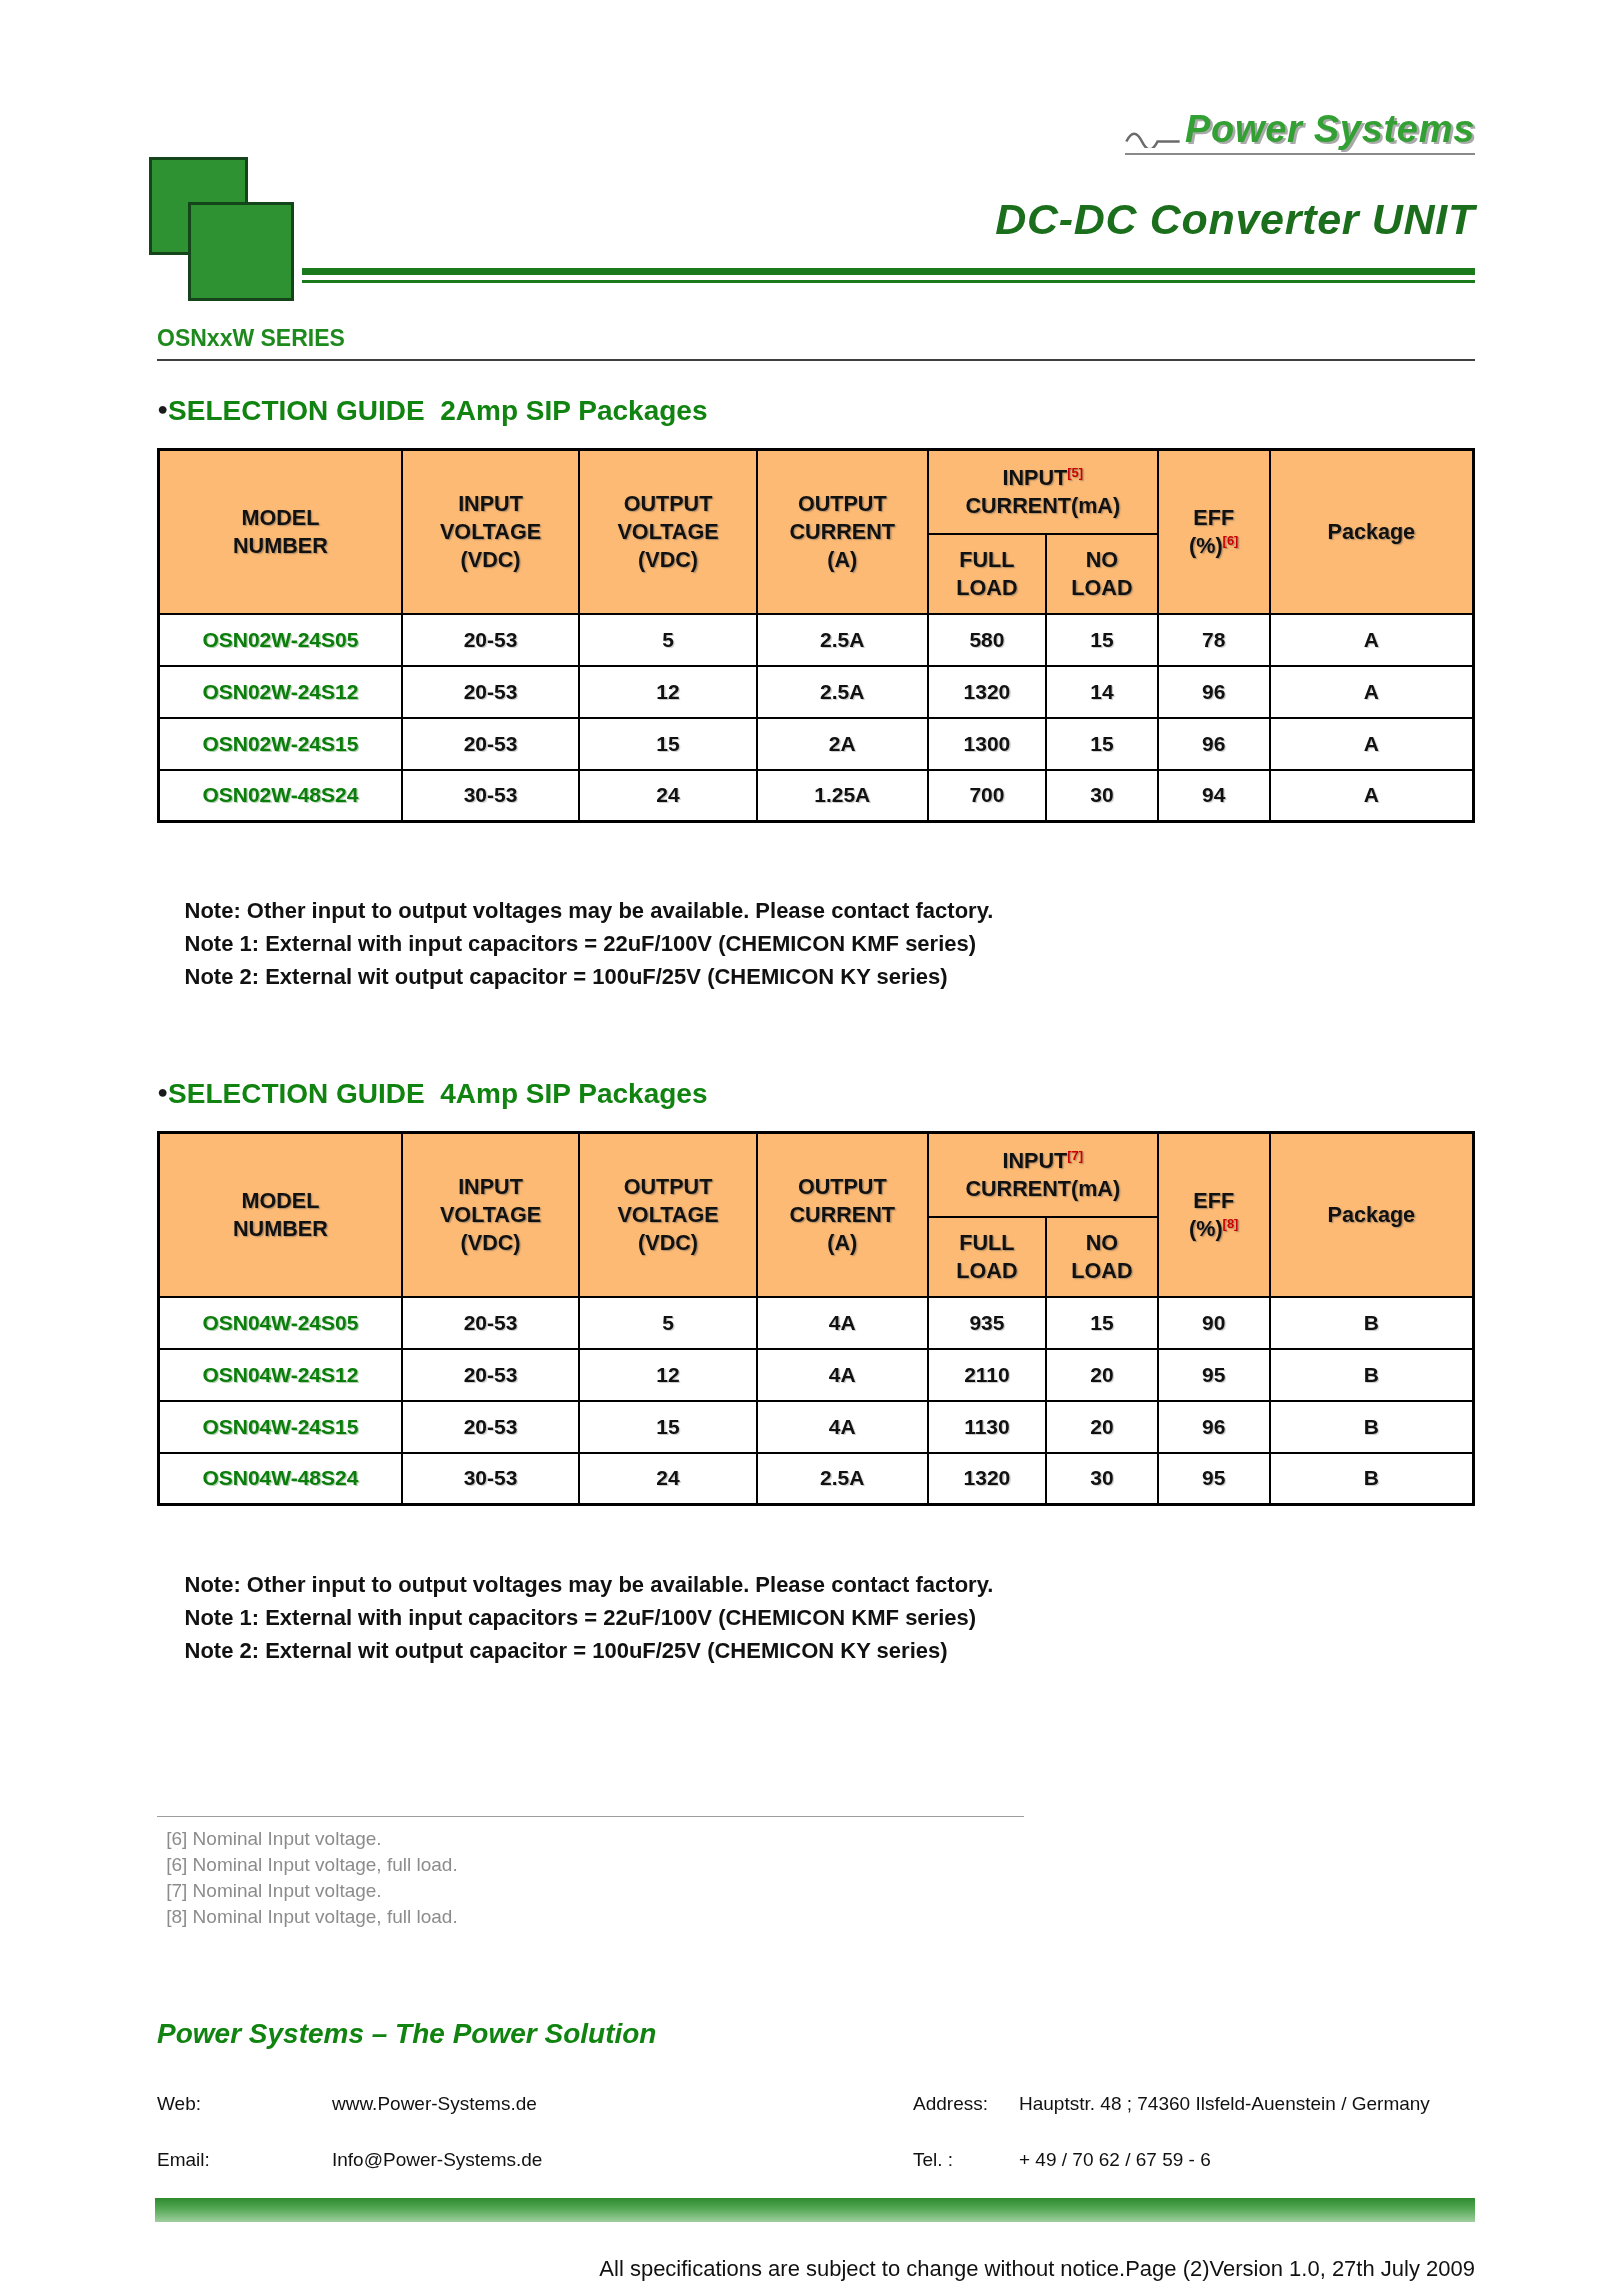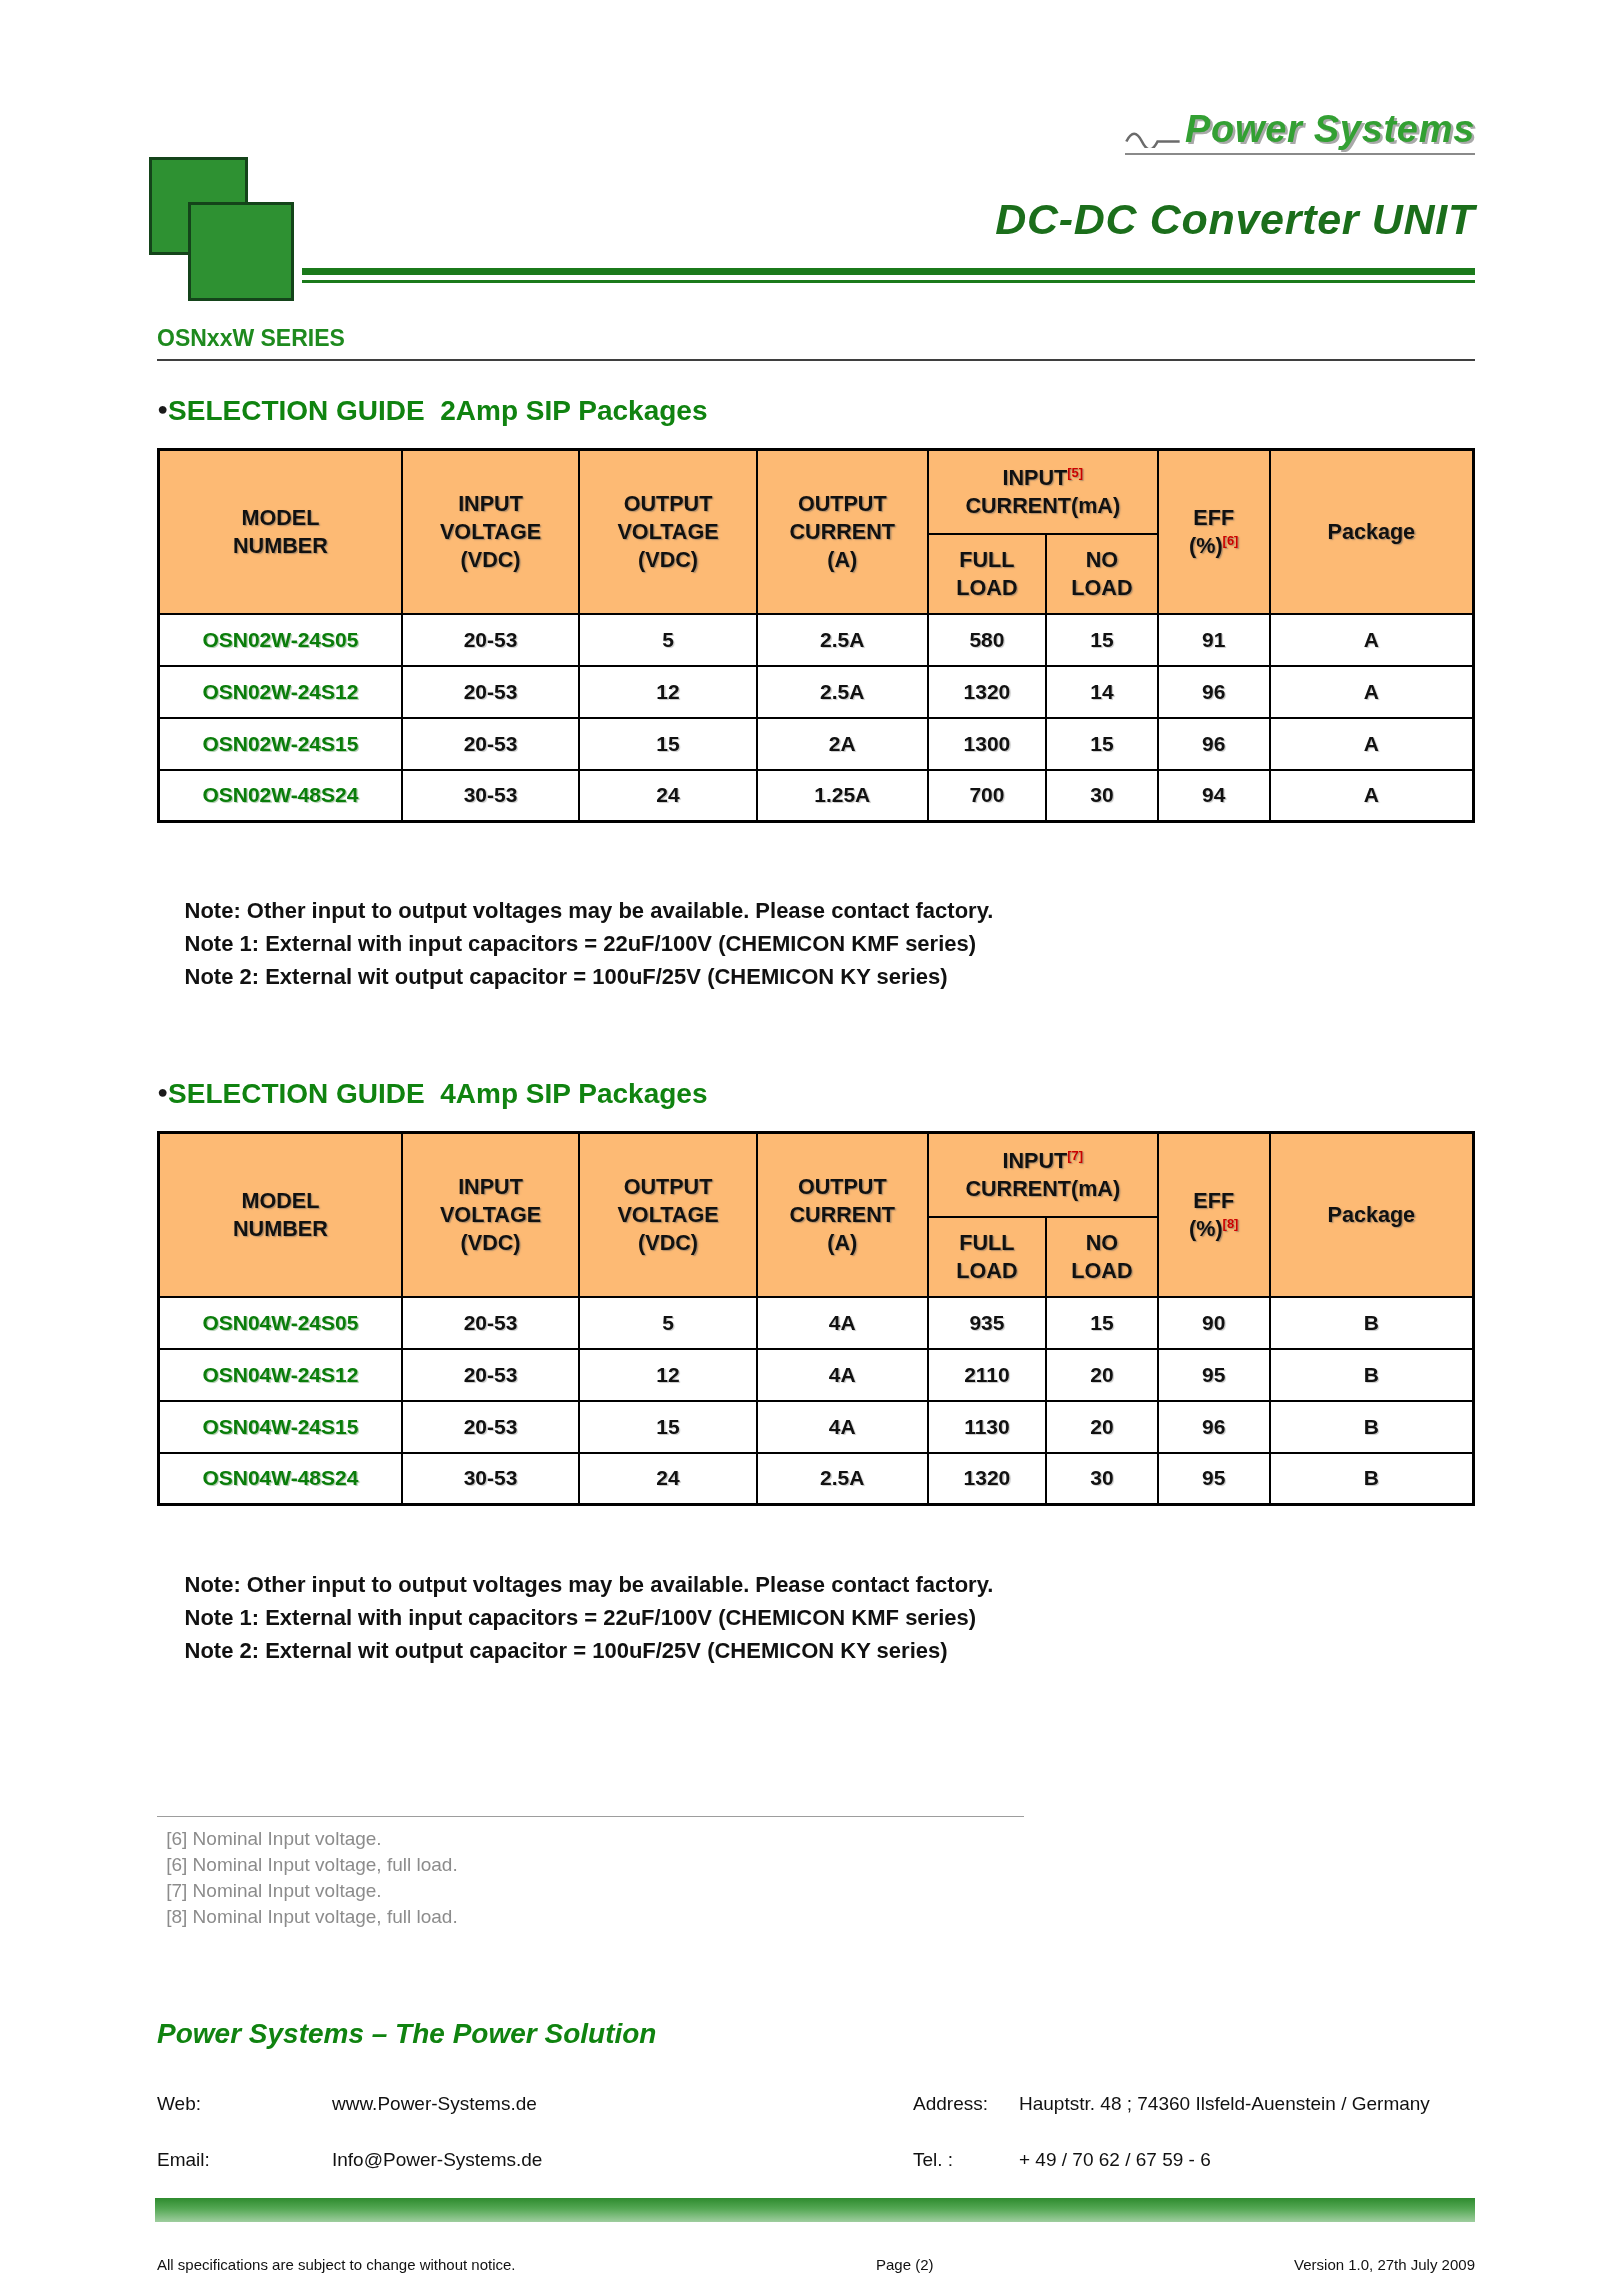--- a/index.html
+++ b/index.html
@@ -143,7 +143,7 @@
           <td>2.5A</td>
           <td>580</td>
           <td>15</td>
-          <td>91</td>
+          <td>78</td>
           <td>A</td>
         </tr>
         <tr>

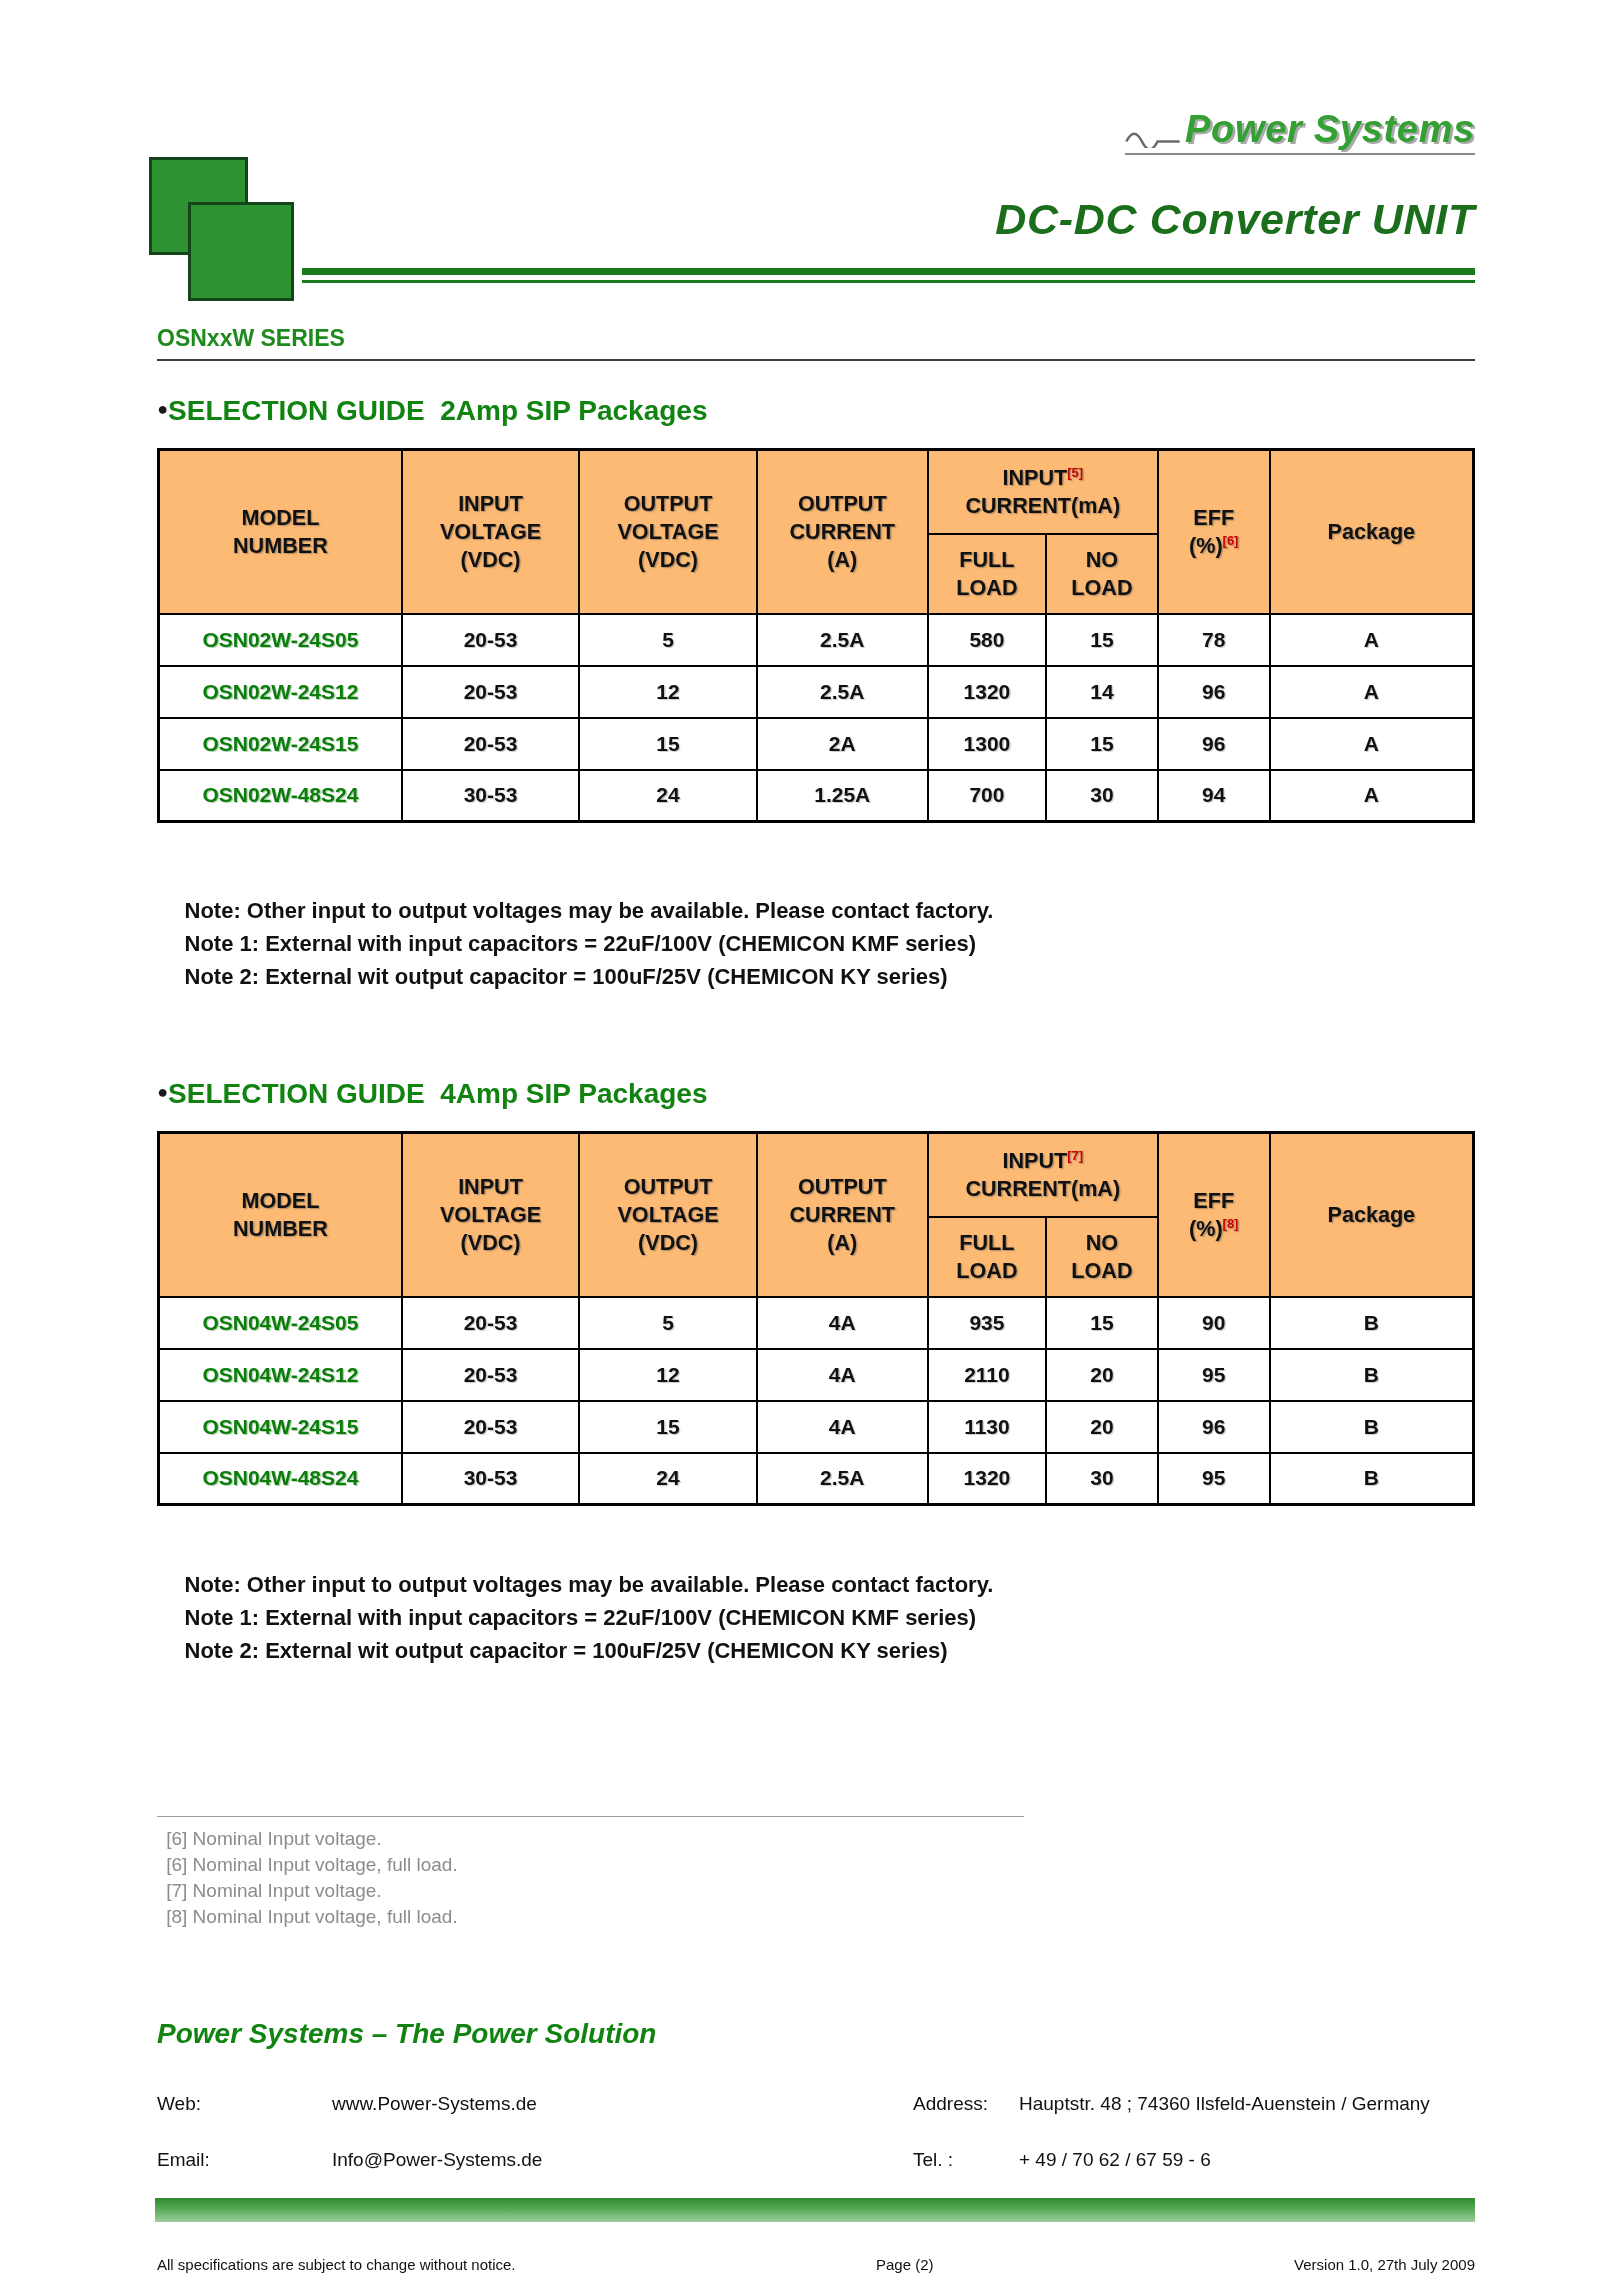--- a/index.html
+++ b/index.html
@@ -61,8 +61,8 @@
   .frow { display: flex; line-height: 27.5px; margin-top: 28px; }
   .footer-left .flabel { width: 175px; }
   .footer-right .flabel { width: 106px; }
-  .footer-bottom { display: flex; justify-content: space-between; align-items: baseline;
-                   margin-top: 27.5px; font-size: 15px; }
+  .footer-bottom { display: flex; justify-content: flex-end; align-items: baseline;
+                   margin-top: 27.5px; font-size: 22px; }
   .bottom-bar { position: absolute; left: 155px; right: 147px; bottom: 73px; height: 23.6px;
                 background: linear-gradient(to bottom, #2e8b2e 0%, #55a855 45%, #9fce9f 100%); }
 </style>

